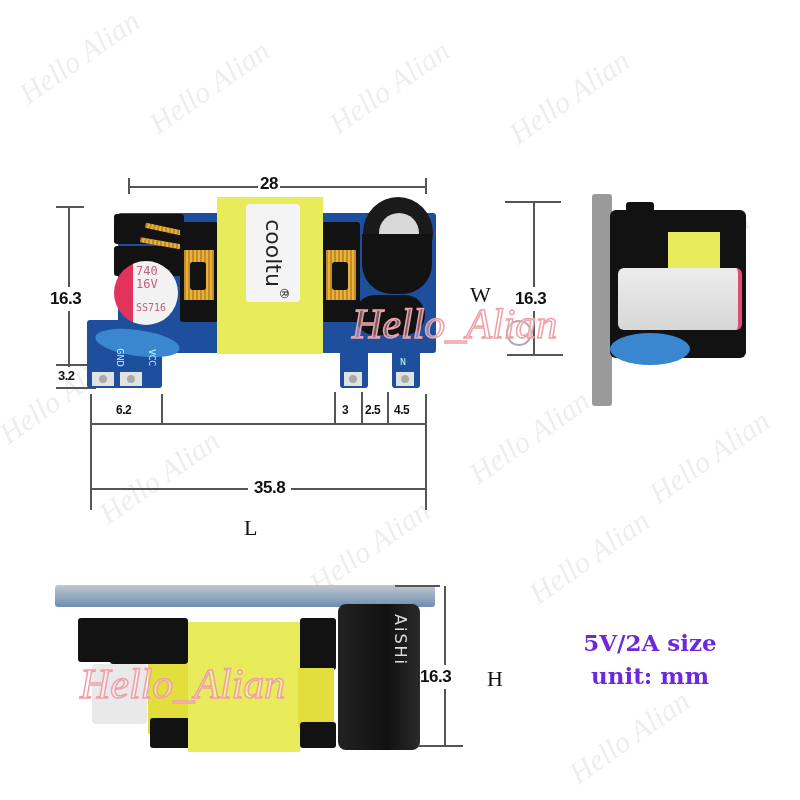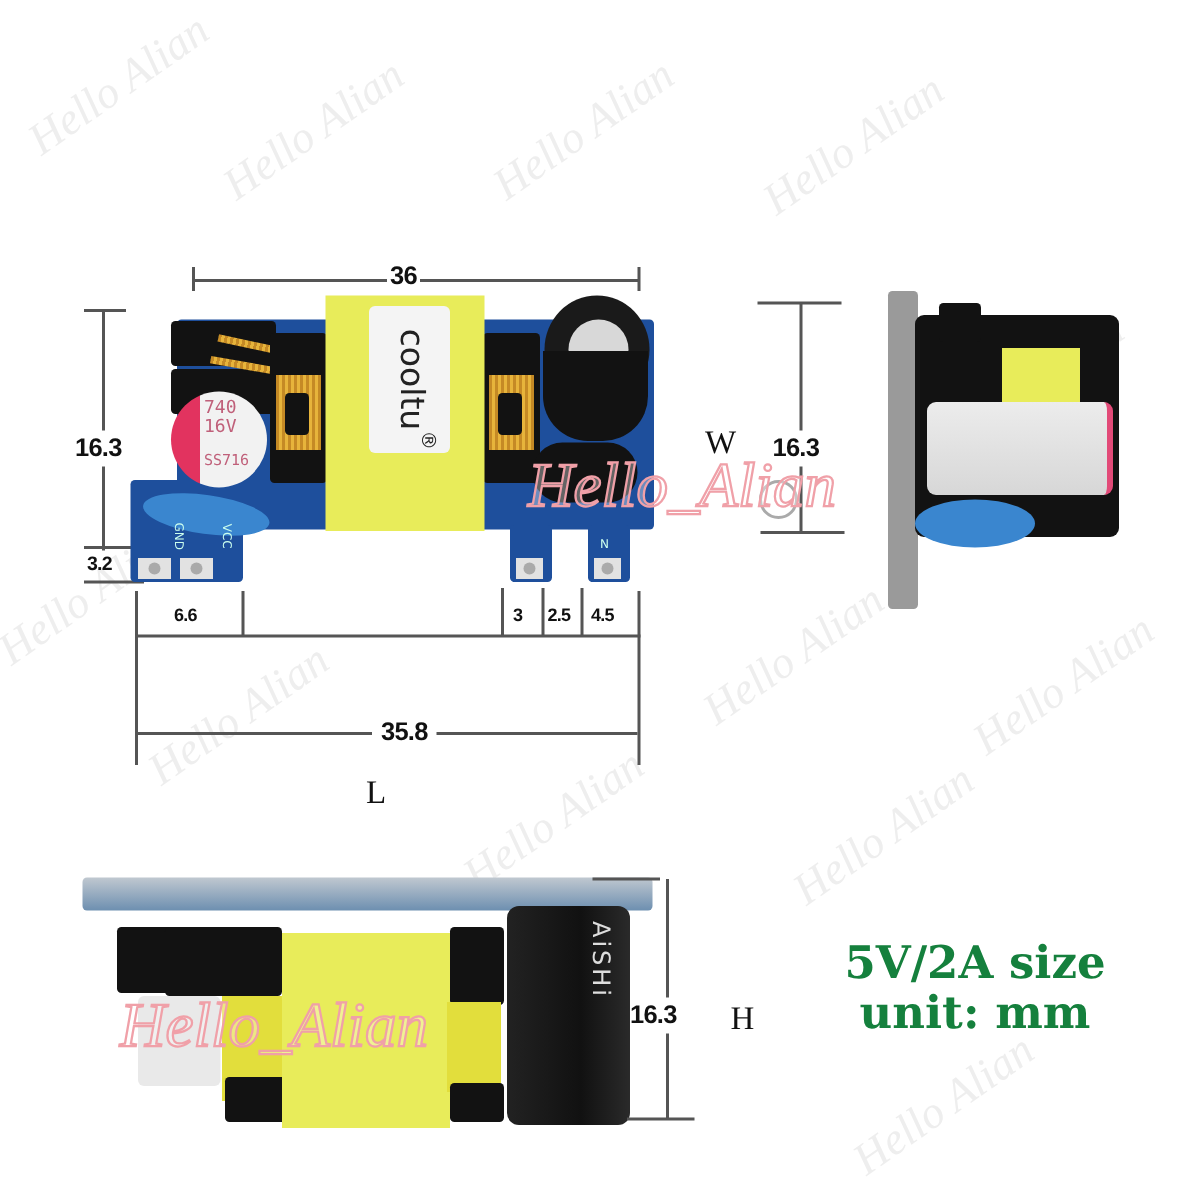--- a/index.html
+++ b/index.html
@@ -46,7 +46,7 @@
   <div class="line" style="left:129px;top:186px;width:297px;height:2px;"></div>
   <div class="line" style="left:128px;top:178px;width:2px;height:16px;"></div>
   <div class="line" style="left:425px;top:178px;width:2px;height:16px;"></div>
-  <div class="dimtxt big" style="left:258px;top:174px;background:#fff;padding:0 2px;">36</div>
+  <div class="dimtxt big" style="left:258px;top:174px;background:#fff;padding:0 2px;">28</div>
 
   <div class="line" style="left:56px;top:206px;width:28px;height:2px;"></div>
   <div class="line" style="left:68px;top:207px;width:2px;height:160px;"></div>

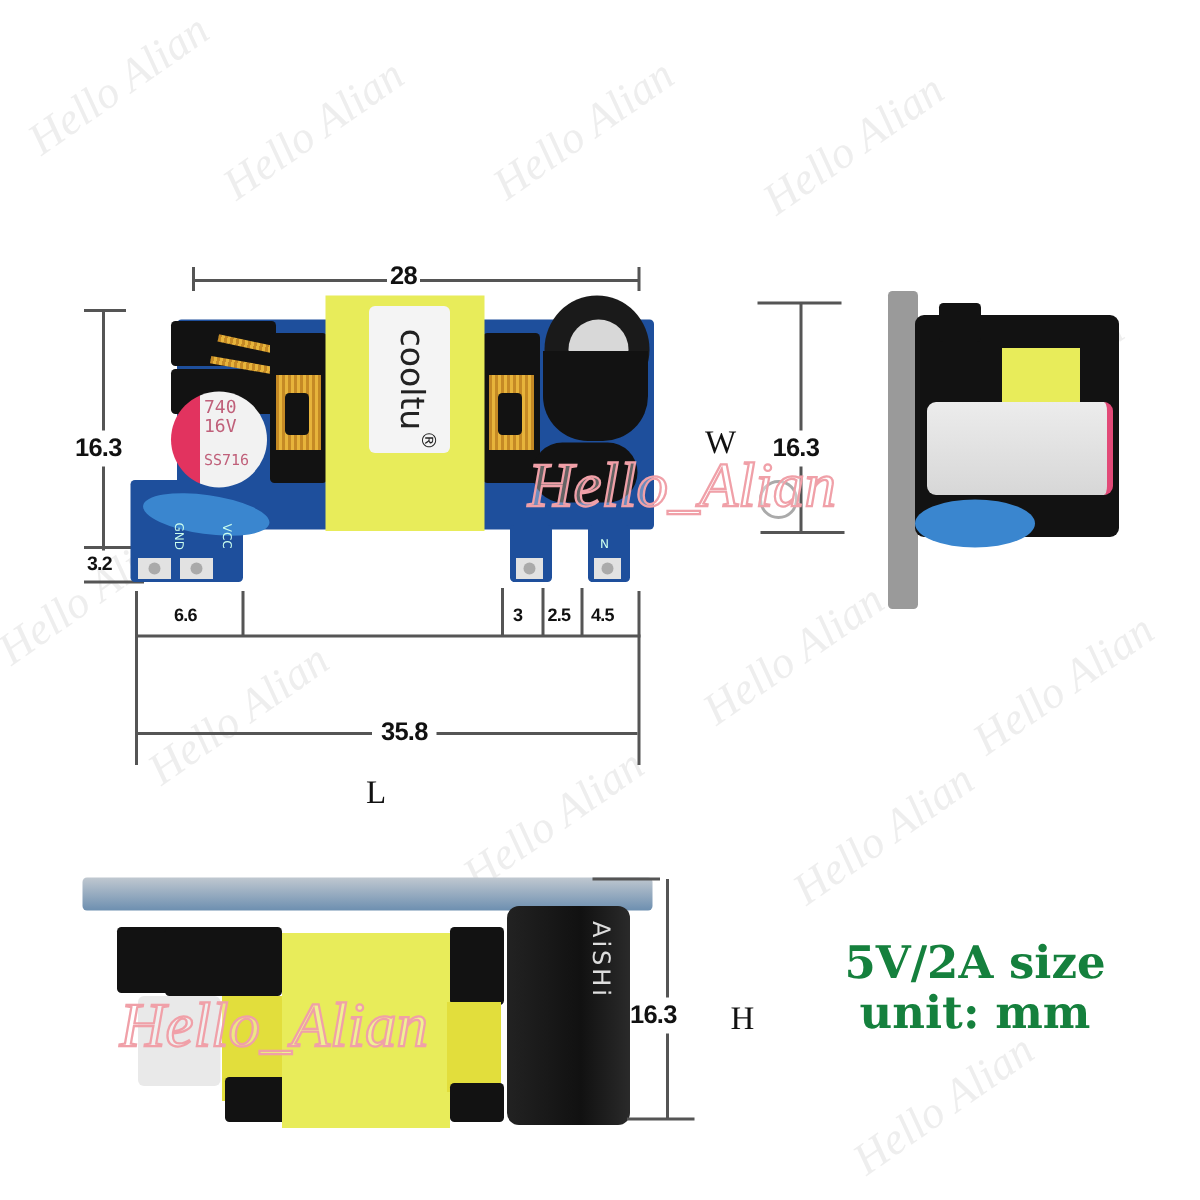--- a/index.html
+++ b/index.html
@@ -110,7 +110,7 @@
   <div class="line" style="left:387px;top:392px;width:2px;height:32px;"></div>
   <div class="line" style="left:425px;top:394px;width:2px;height:116px;"></div>
   <div class="line" style="left:90px;top:423px;width:337px;height:2px;"></div>
-  <div class="dimtxt" style="left:116px;top:403px;font-size:12px;">6.6</div>
+  <div class="dimtxt" style="left:116px;top:403px;font-size:12px;">6.2</div>
   <div class="dimtxt" style="left:342px;top:403px;font-size:12px;">3</div>
   <div class="dimtxt" style="left:365px;top:403px;font-size:12px;">2.5</div>
   <div class="dimtxt" style="left:394px;top:403px;font-size:12px;">4.5</div>

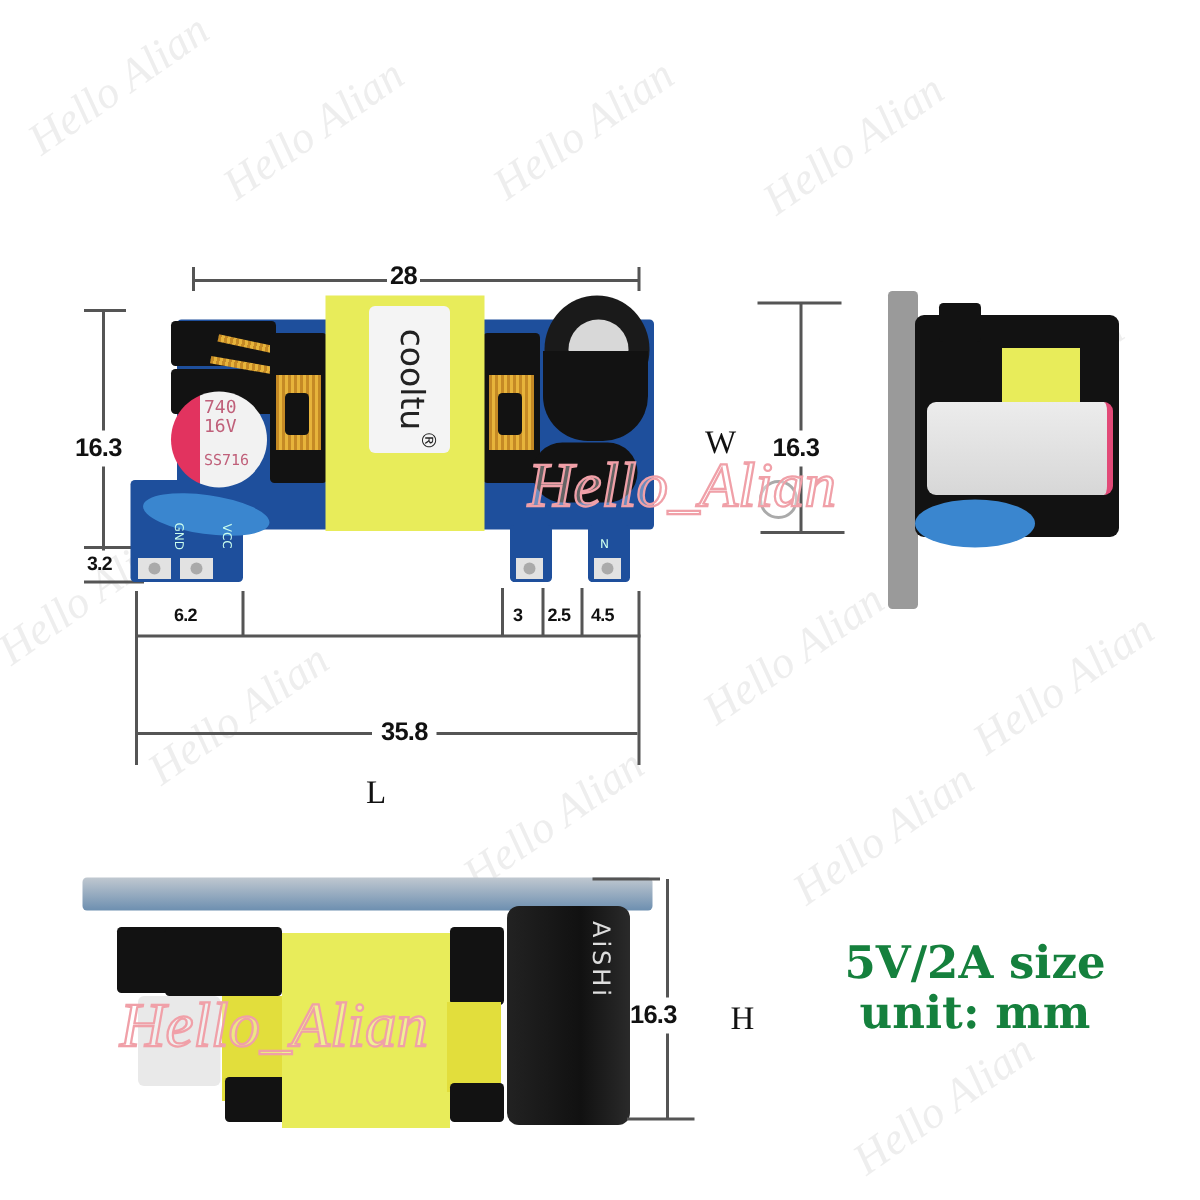--- a/index.html
+++ b/index.html
@@ -11,7 +11,7 @@
   .serif-letter { position:absolute; font-family:"Liberation Serif", serif; font-size:22px; color:#111; }
   .wm { position:absolute; font-family:"Liberation Serif", serif; font-style:italic; color:#eeeeee; font-size:30px; transform:rotate(-35deg); white-space:nowrap; }
   .wm-red { position:absolute; font-family:"Liberation Serif", serif; font-style:italic; font-size:42px; color:rgba(255,255,255,0.35); -webkit-text-stroke:1.5px #f0a0a8; white-space:nowrap; }
-  .caption { position:absolute; font-family:"DejaVu Serif", serif; font-weight:bold; font-size:30px; color:#15803d; text-align:center; width:220px; line-height:33px; }
+  .caption { position:absolute; font-family:"DejaVu Serif", serif; font-weight:bold; font-size:23px; color:#6d28d9; text-align:center; width:220px; line-height:33px; }
 
   
   .pcb { position:absolute; background:#1e4f9c; border-radius:3px; }

